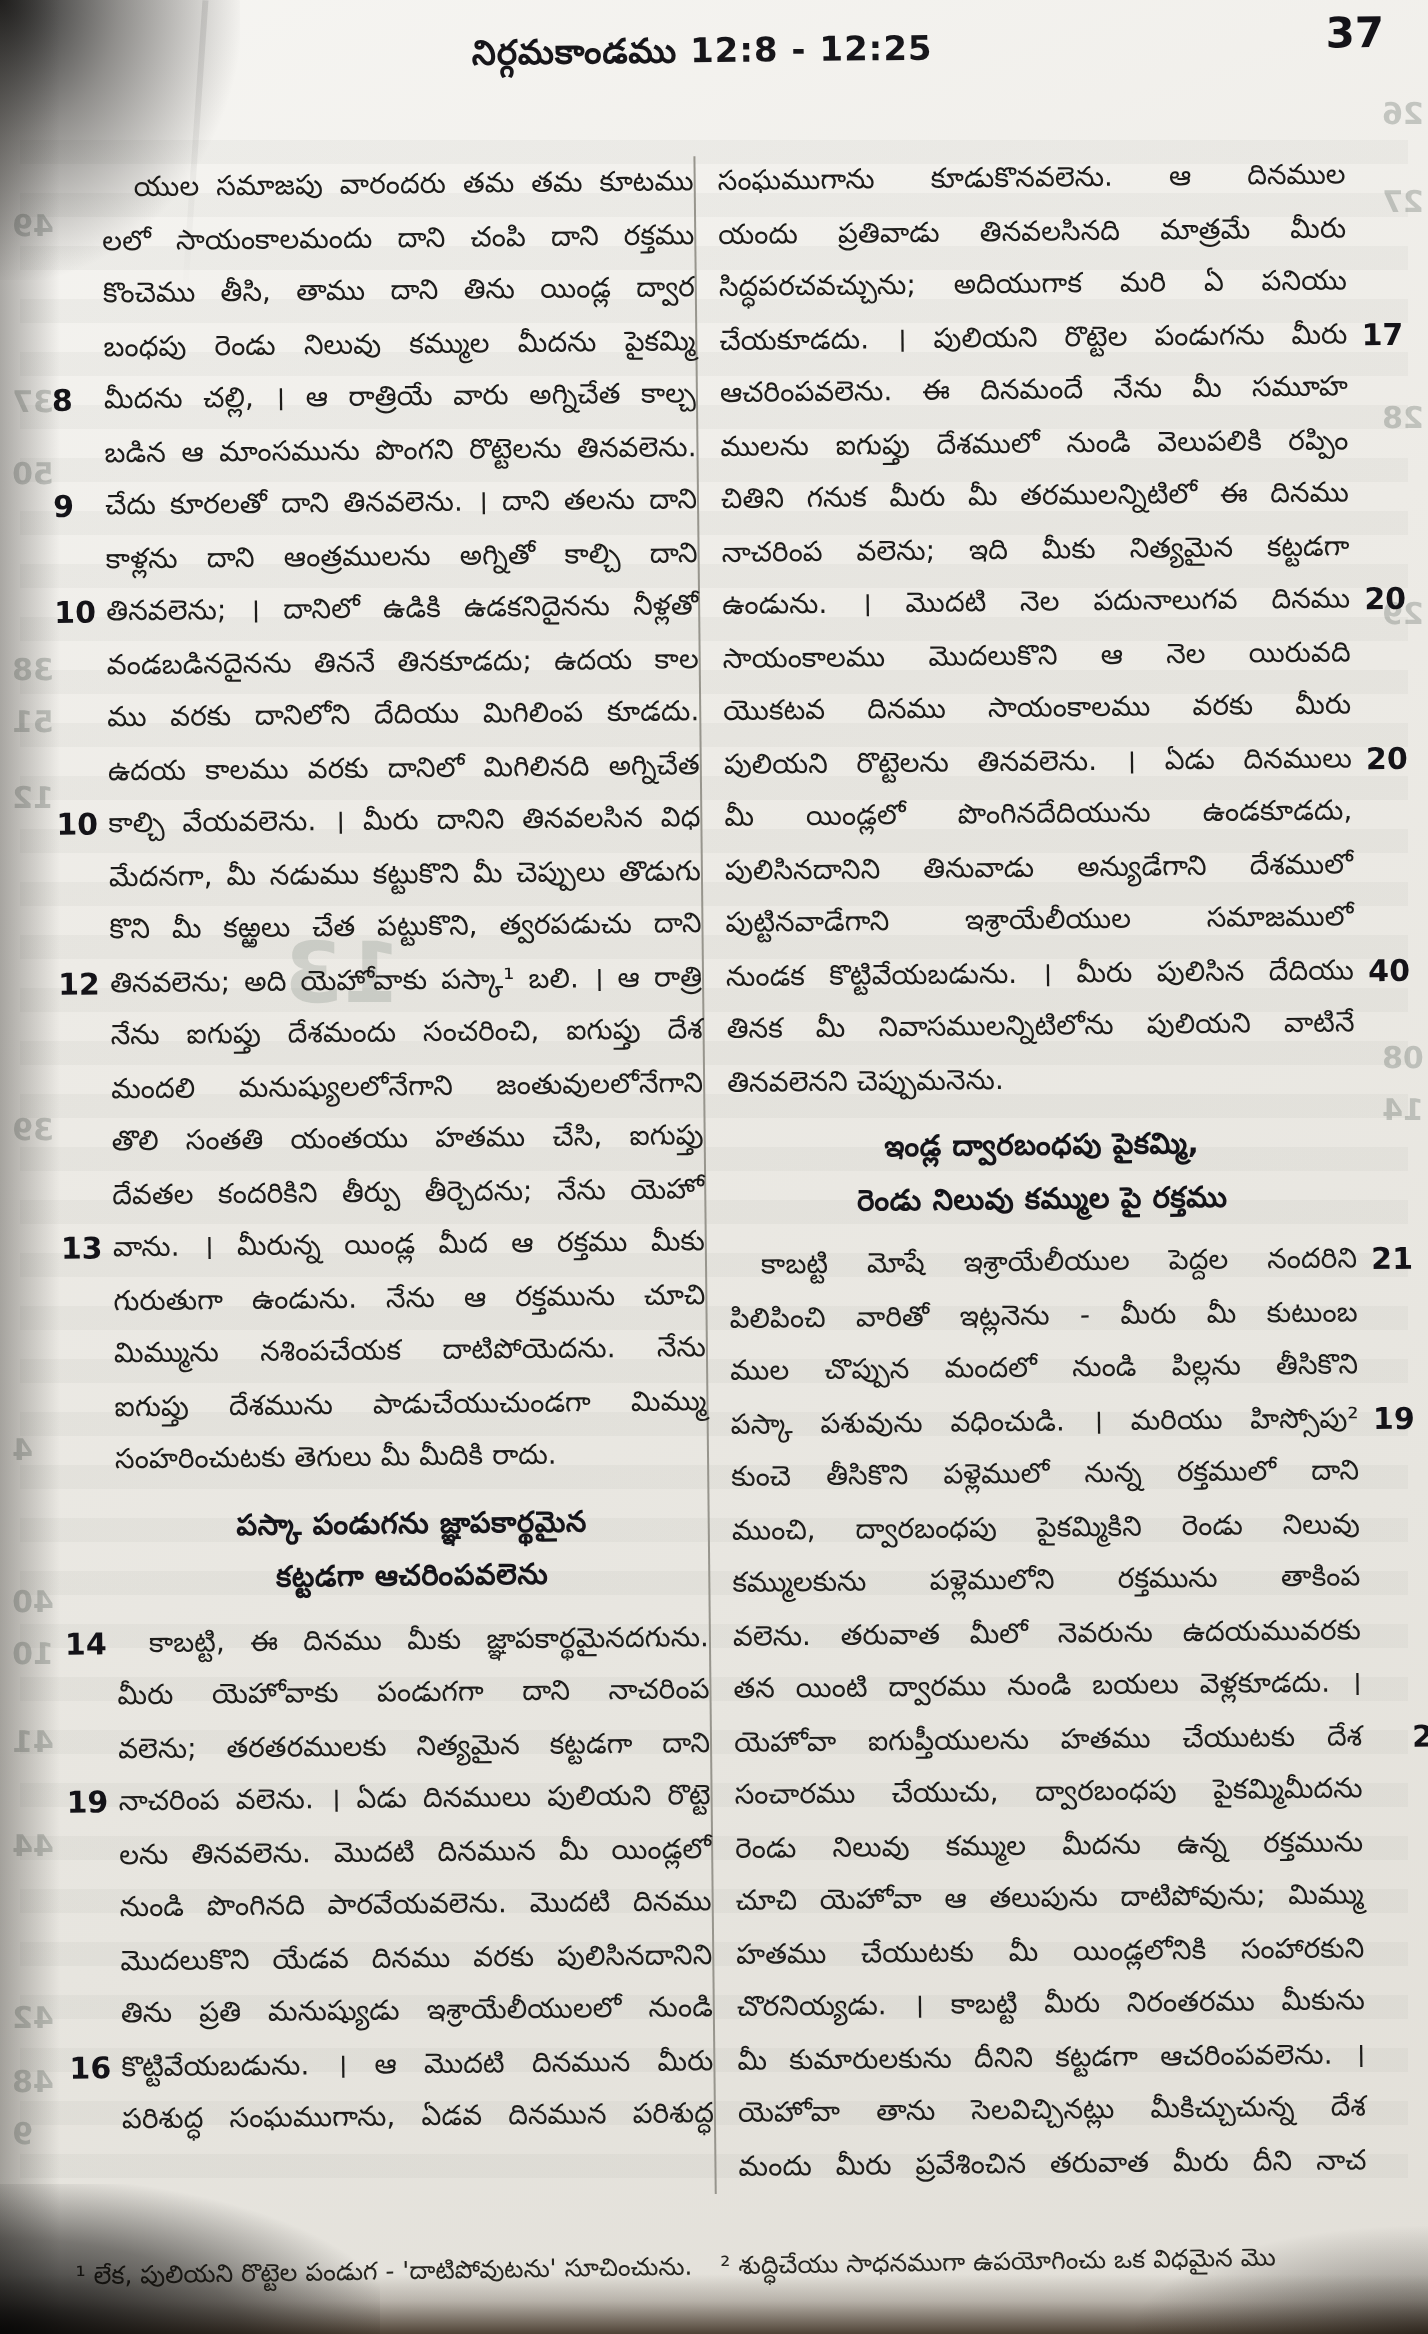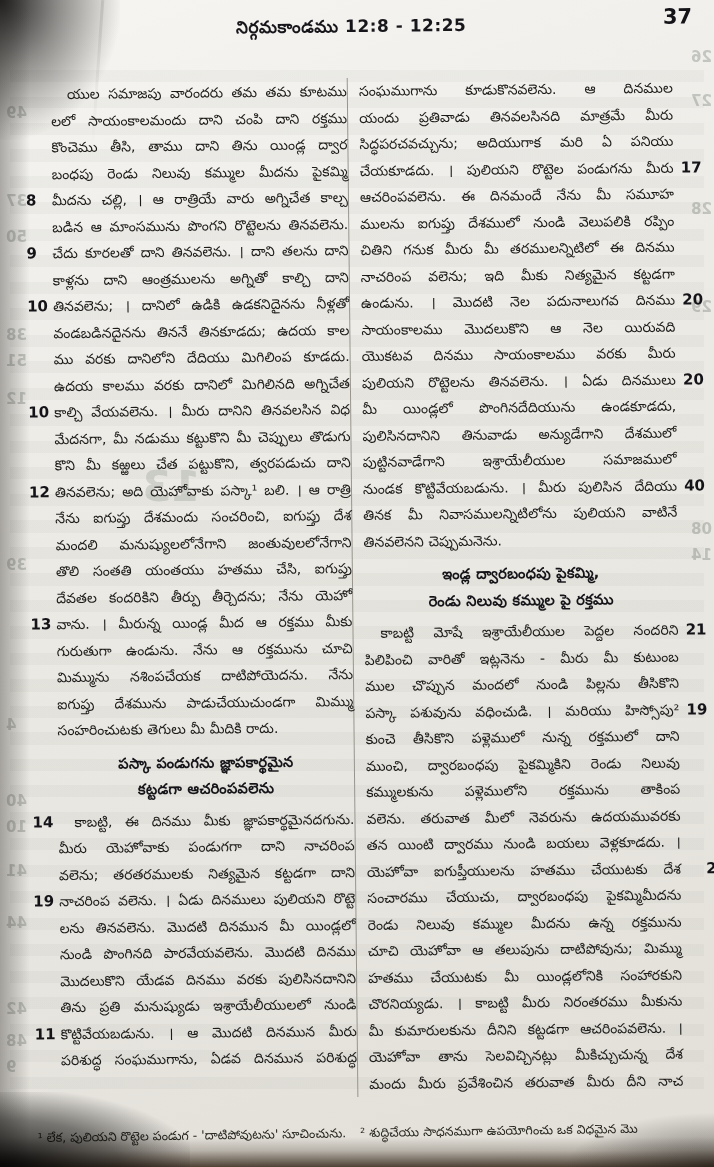--- a/index.html
+++ b/index.html
@@ -137,7 +137,7 @@
           <div class="vline"><span class="vtext">నుండి పొంగినది పారవేయవలెను. మొదటి దినము</span></div>
           <div class="vline"><span class="vtext">మొదలుకొని యేడవ దినము వరకు పులిసినదానిని</span></div>
           <div class="vline"><span class="vtext">తిను ప్రతి మనుష్యుడు ఇశ్రాయేలీయులలో నుండి</span></div>
-          <div class="vline"><span class="vnum nleft">11</span><span class="vtext">కొట్టివేయబడును. । ఆ మొదటి దినమున మీరు</span></div>
+          <div class="vline"><span class="vnum nleft">16</span><span class="vtext">కొట్టివేయబడును. । ఆ మొదటి దినమున మీరు</span></div>
           <div class="vline"><span class="vtext">పరిశుద్ధ సంఘముగాను, ఏడవ దినమున పరిశుద్ధ</span></div>
         </div>
       <div class="col right" id="col-right">

